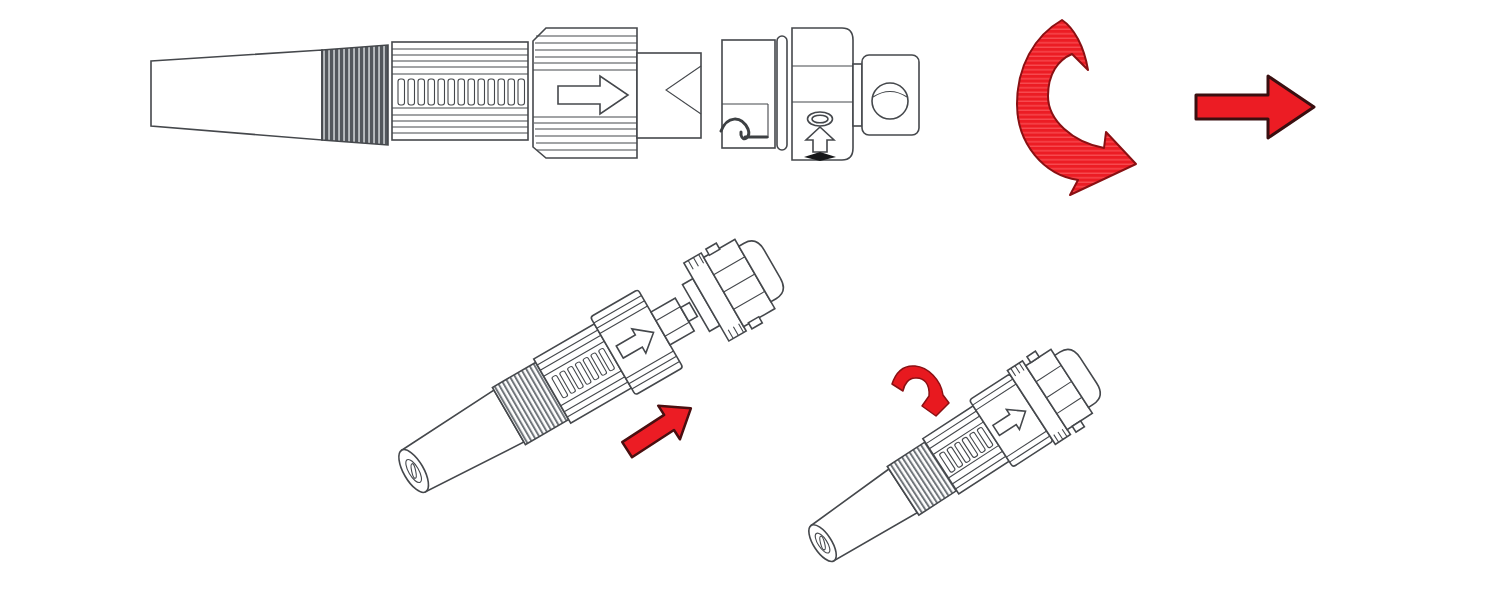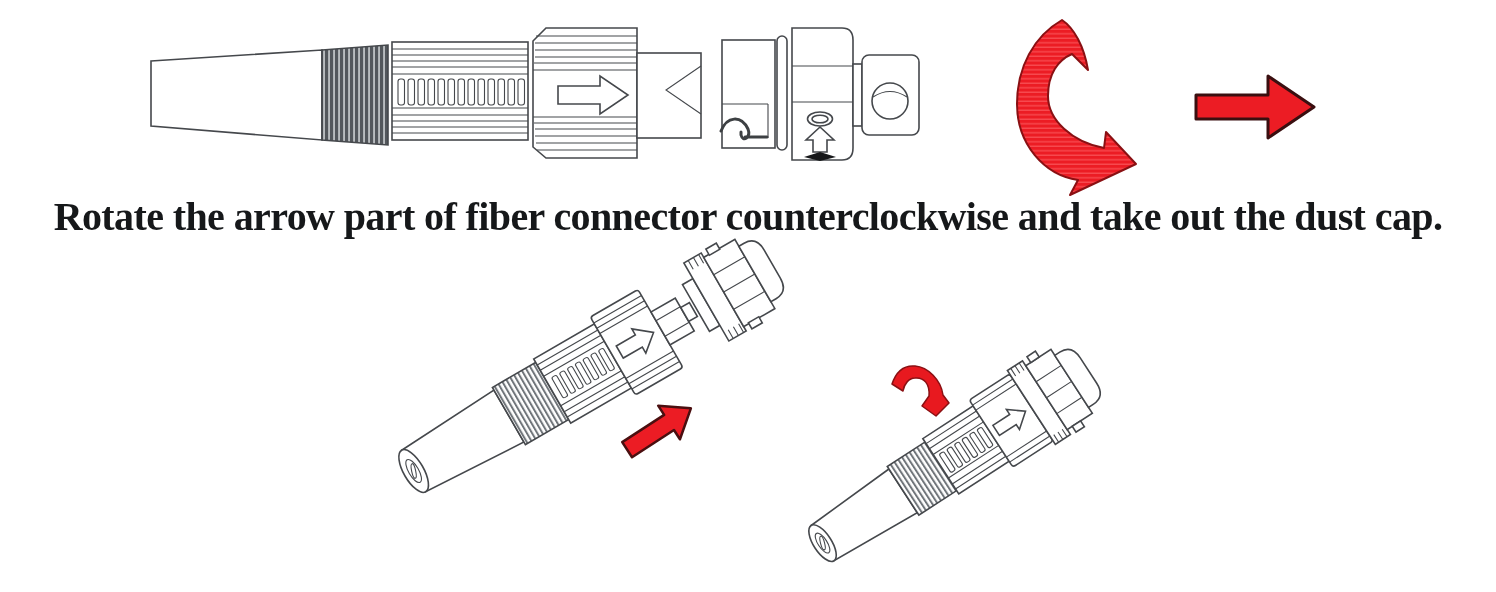--- a/index.html
+++ b/index.html
@@ -178,7 +178,6 @@
     <path transform="translate(886,360)" d="M6 24 C10 12 18 5 29 6 C42 7 55 20 57 35 L63 43 L50 56 L36 46 L43 36 C44 24 38 17 29 18 C23 18 18 24 17 31 Z" fill="#e8191f" stroke="#8a1013" stroke-width="1.5" stroke-linejoin="round"></path>
   </svg>
 
-  <div class="caption">Rotate the arrow part of fiber connector counterclockwise and take out the dust cap.</div>
 </div>
 
 </body></html>

